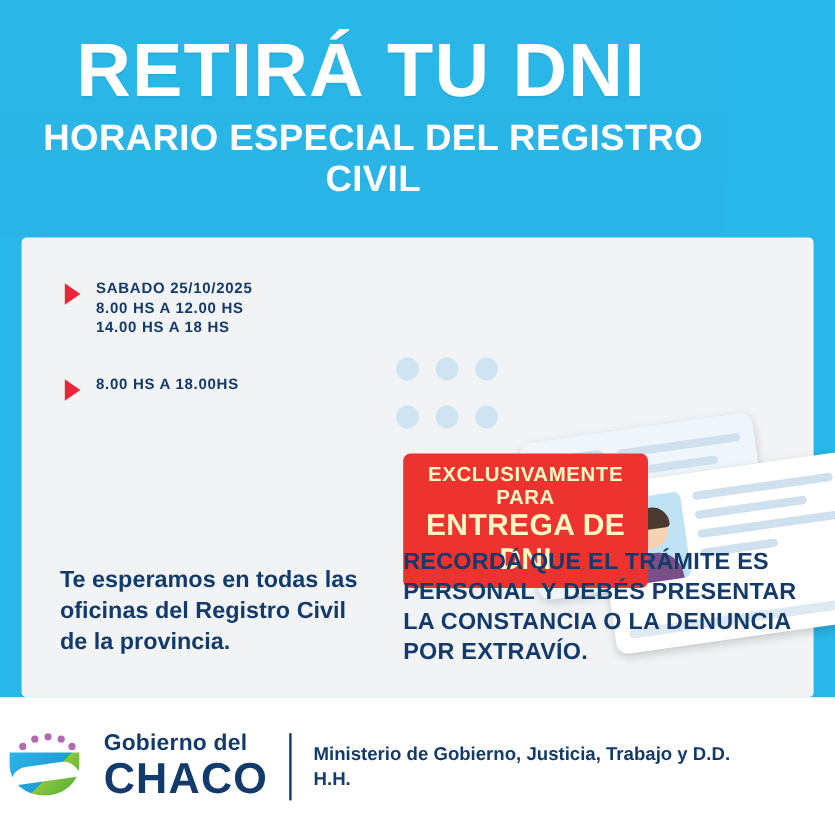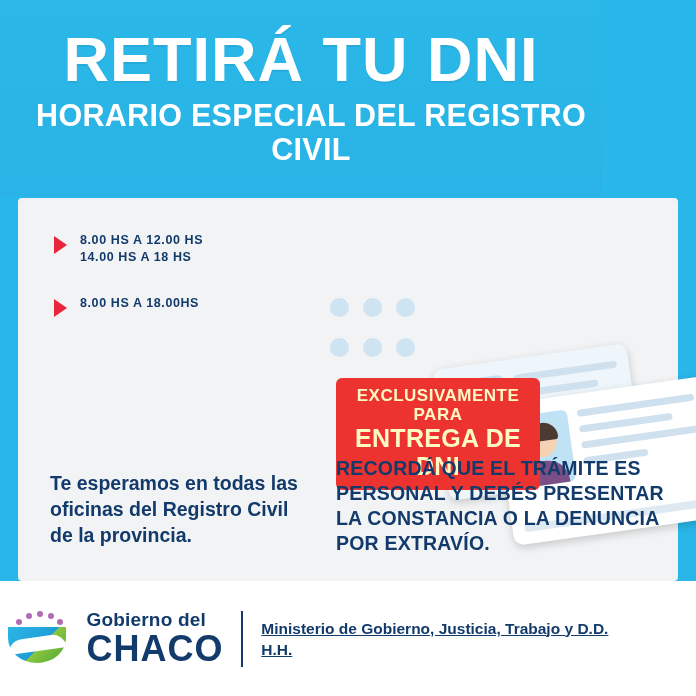--- a/index.html
+++ b/index.html
@@ -352,6 +352,7 @@
 
       <div class="sched-row">
         <span class="arrow"></span>
+        <div class="sched-line day">SABADO 25/10/2025</div>
         <div class="sched-line">8.00 HS A 12.00 HS</div>
         <div class="sched-line">14.00 HS A 18 HS</div>
       </div>

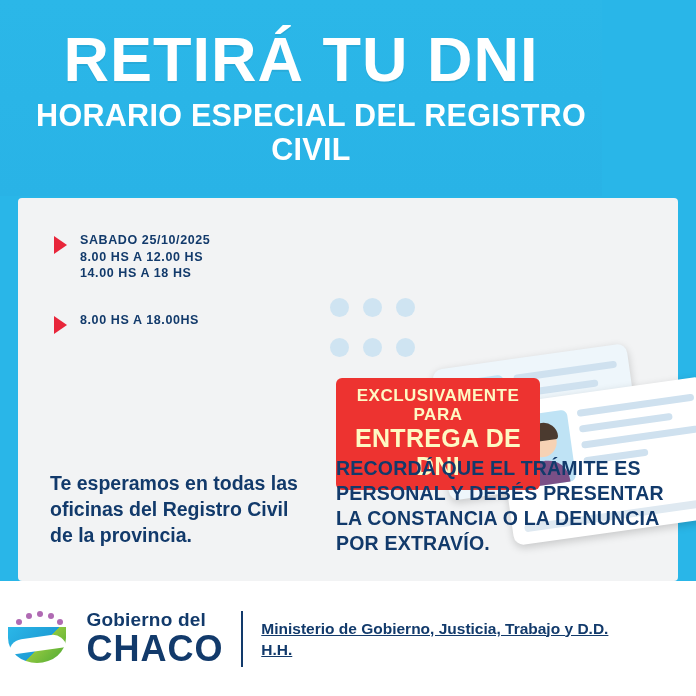--- a/index.html
+++ b/index.html
@@ -333,7 +333,6 @@
     font-size: 15.5px;
     line-height: 21px;
     font-weight: bold;
-    text-decoration: underline;
   }
 </style>
 </head>

